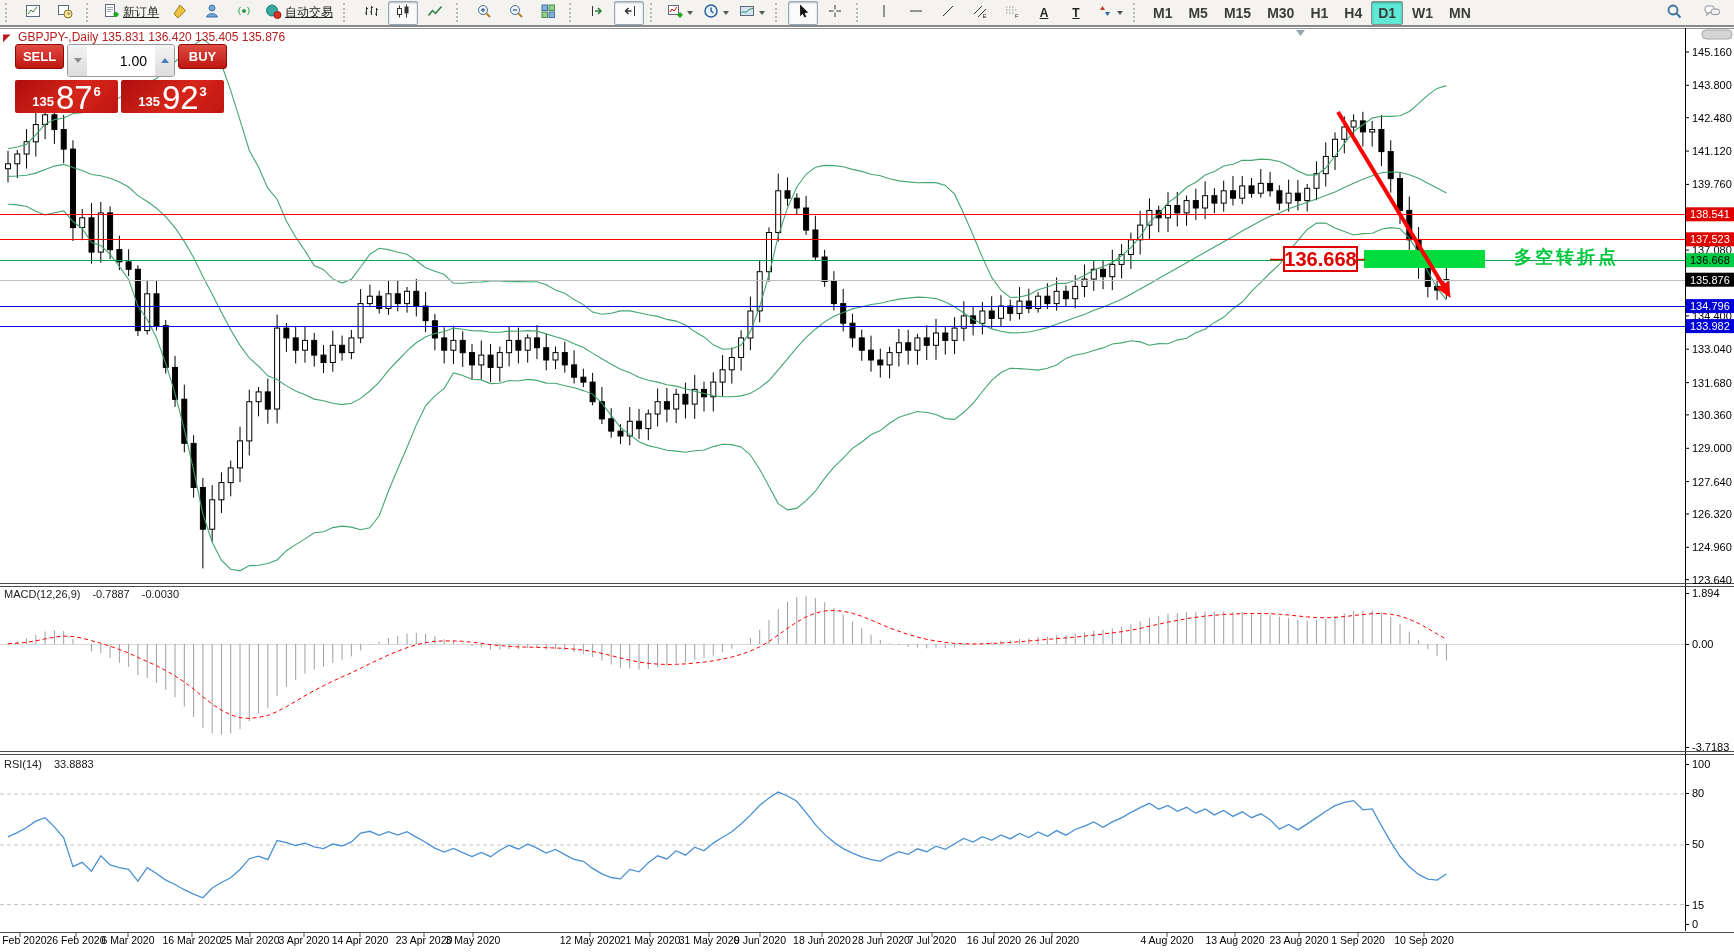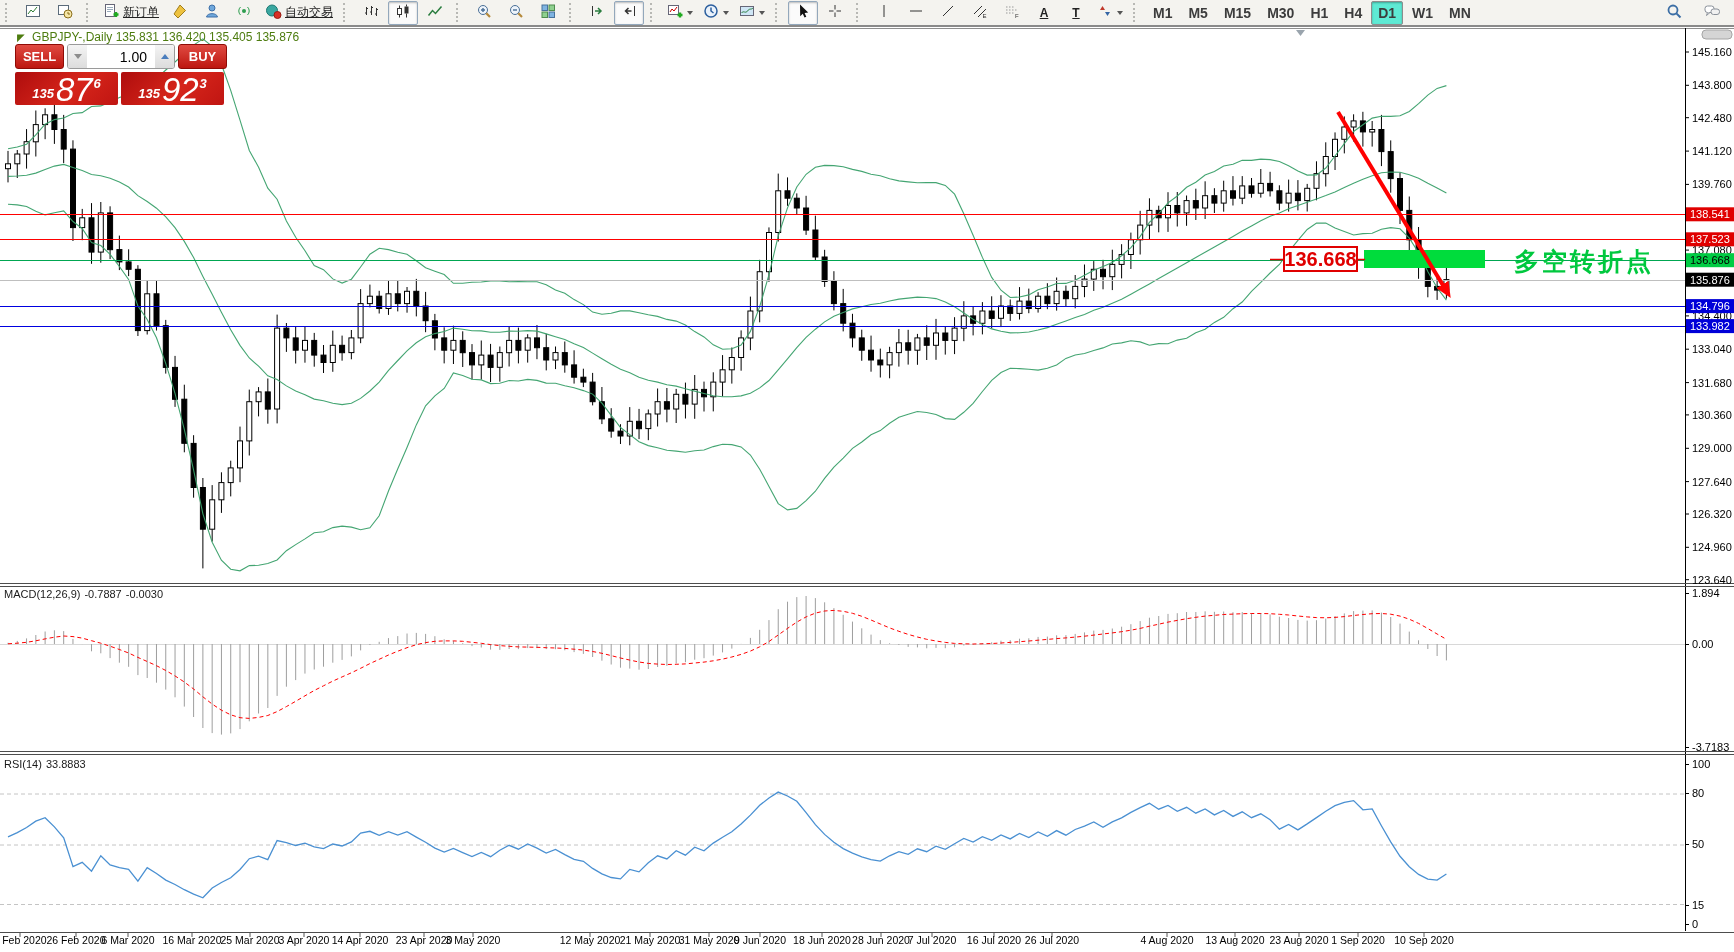--- a/index.html
+++ b/index.html
@@ -24,7 +24,7 @@
   #chart-svg{position:absolute;left:0;top:0;z-index:5;}
 
   
-  #chart-title{position:absolute;left:17px;top:30px;font-size:12px;color:#4d7c0f;z-index:20;white-space:nowrap;}
+  #chart-title{position:absolute;left:3px;top:30px;font-size:12px;color:#b91c1c;z-index:20;white-space:nowrap;}
   #chart-title .tri{font-size:10px;margin-right:4px;}
 
   

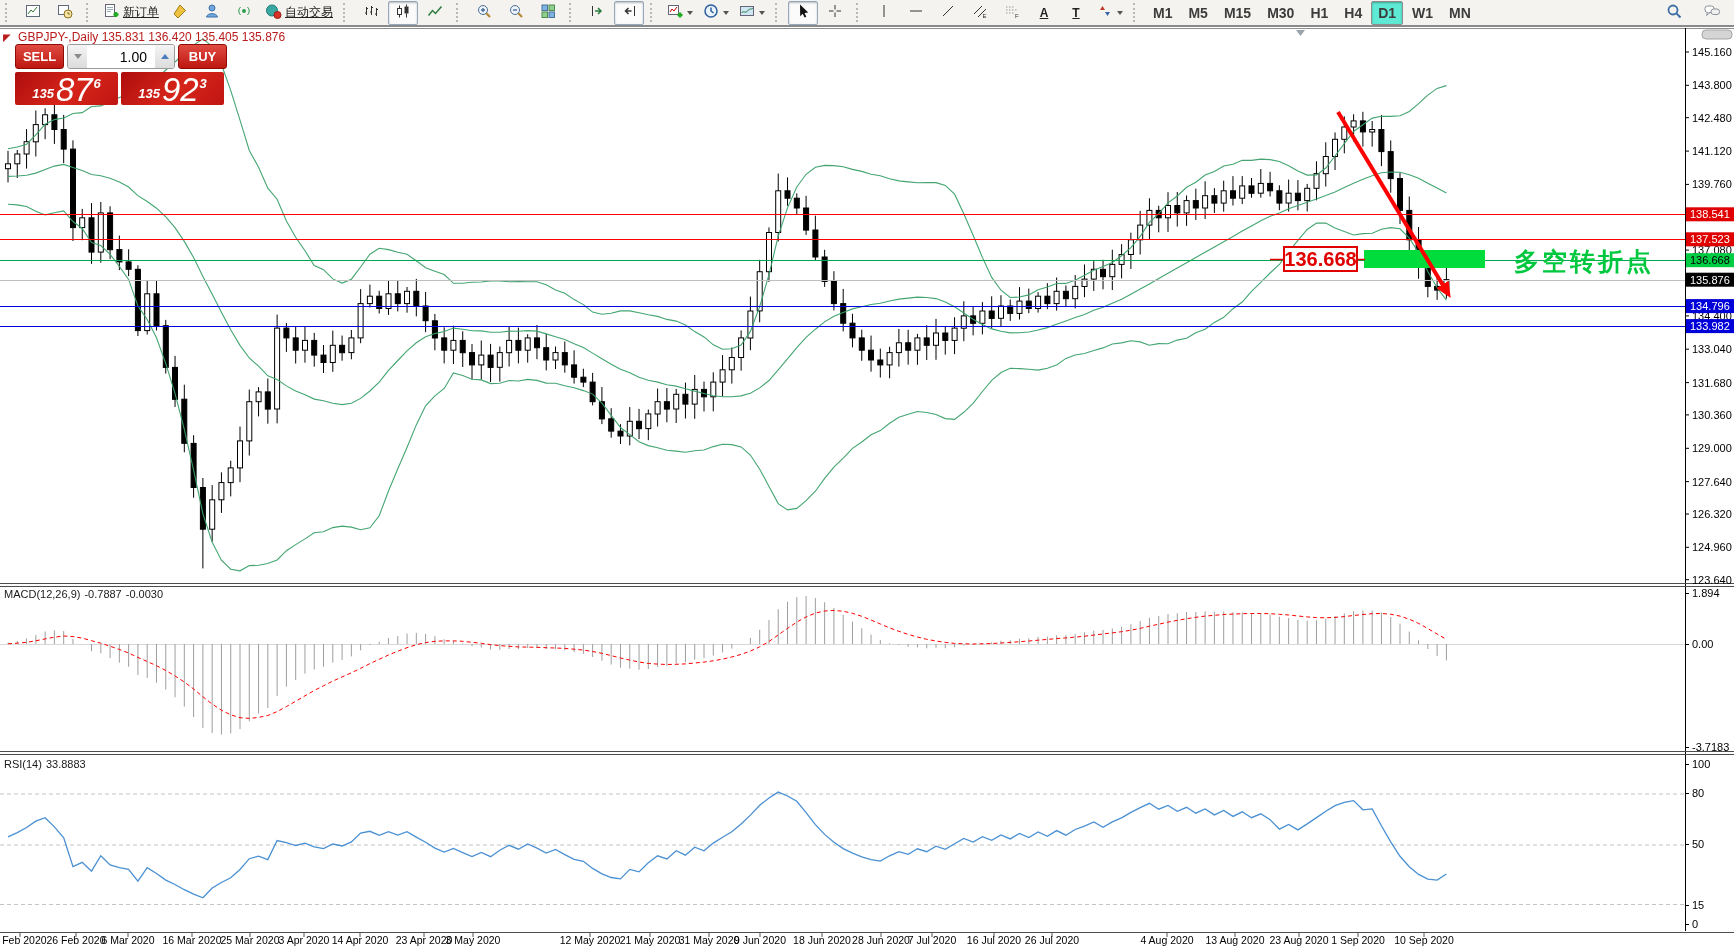--- a/index.html
+++ b/index.html
@@ -32,7 +32,7 @@
   .tp-row{display:flex;gap:3px;margin-bottom:3px;}
   .tp-btn{background:linear-gradient(#e04b42,#bd1710);color:#fff;font-weight:bold;font-size:13px;
     border:1px solid #8f0b06;border-radius:3px;width:49px;height:25px;display:flex;align-items:center;justify-content:center;box-sizing:border-box;}
-  .tp-vol{flex:1;display:flex;border:1px solid #9a9a9a;border-radius:3px;overflow:hidden;background:#fff;height:25px;box-sizing:border-box;}
+  .tp-vol{flex:1;display:flex;border:1px solid #9a9a9a;border-radius:3px;overflow:hidden;background:#fff;height:33px;box-sizing:border-box;}
   .tp-spin{width:19px;background:linear-gradient(#f4f4f4,#dcdcdc);border:none;display:flex;align-items:center;justify-content:center;cursor:default;}
   .tp-spin .up{width:0;height:0;border-left:4px solid transparent;border-right:4px solid transparent;border-bottom:5px solid #4a7dbd;}
   .tp-spin .down{width:0;height:0;border-left:4px solid transparent;border-right:4px solid transparent;border-top:5px solid #8c8c8c;}

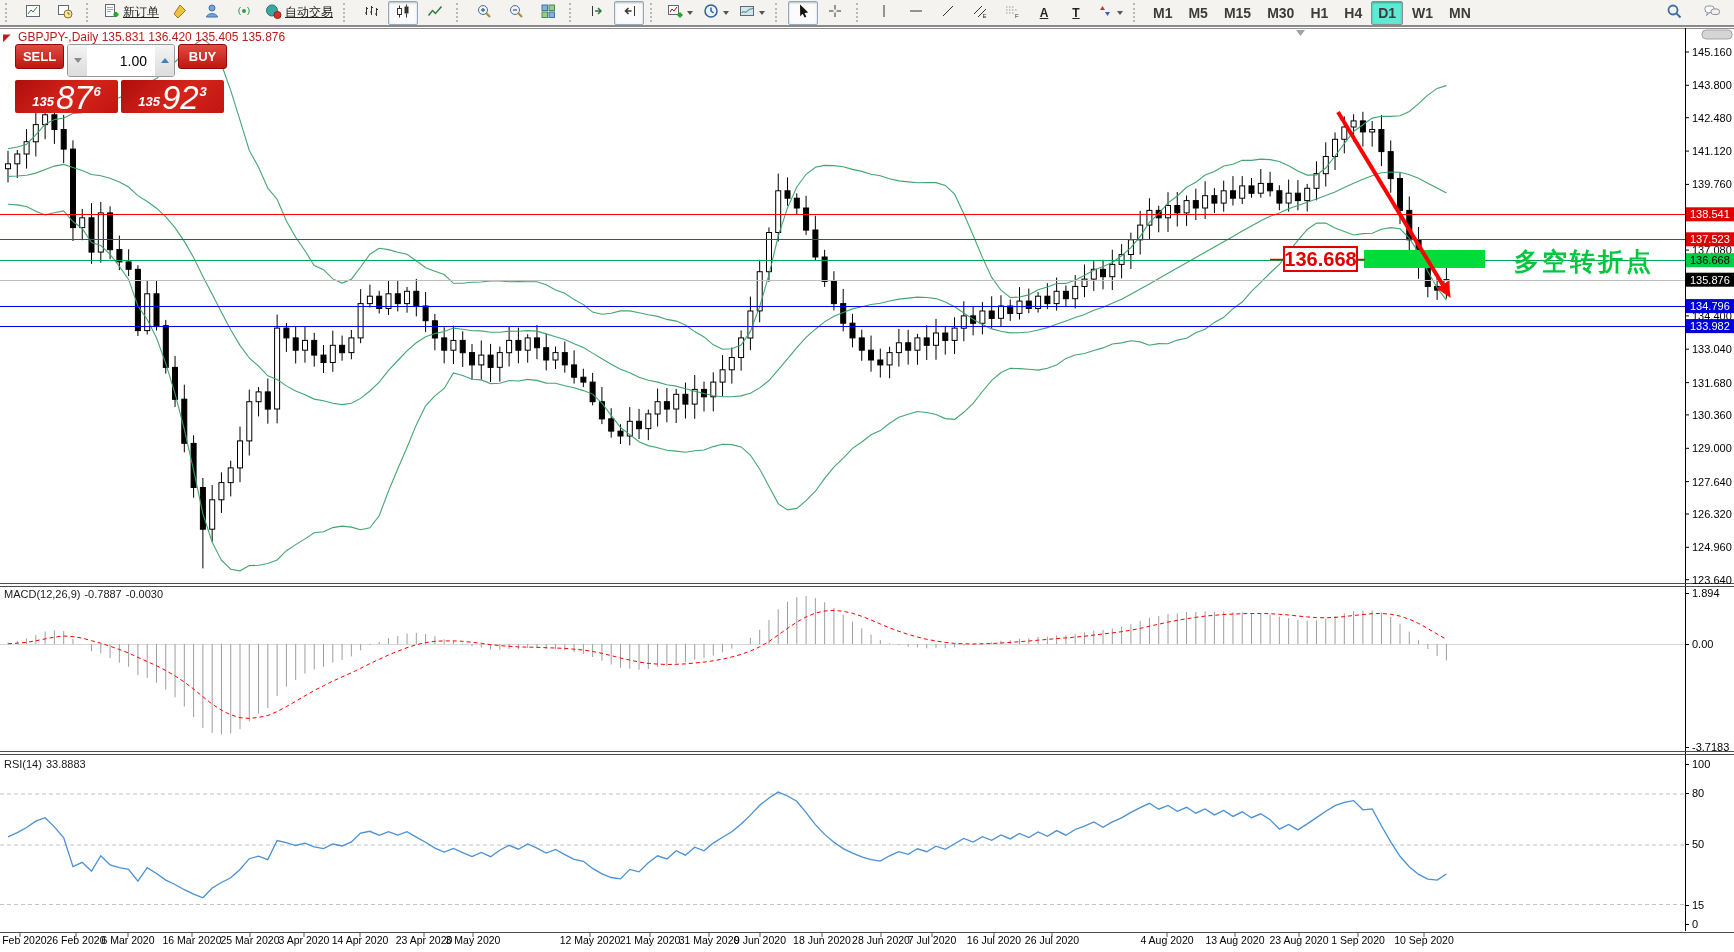--- a/index.html
+++ b/index.html
@@ -38,7 +38,7 @@
   .tp-spin .down{width:0;height:0;border-left:4px solid transparent;border-right:4px solid transparent;border-top:5px solid #8c8c8c;}
   .tp-vol input{flex:1;border:none;outline:none;text-align:right;font-size:14px;min-width:0;padding-right:8px;font-family:inherit;}
   .tp-price{background:linear-gradient(135deg,#ae0d0d,#d6251a 55%,#c01512);color:#fff;width:103px;height:33px;
-    border-radius:2px;display:flex;align-items:flex-end;justify-content:center;padding-bottom:1px;box-sizing:border-box;font-style:italic;}
+    border-radius:2px;display:flex;align-items:flex-end;justify-content:center;padding-bottom:1px;box-sizing:border-box;}
   .tp-price .pre{font-size:13px;font-weight:bold;margin:0 2px 3px 0;}
   .tp-price .big{font-size:33px;line-height:28px;font-weight:normal;}
   .tp-price .sup{font-size:13px;font-weight:bold;margin:2px 0 0 1px;align-self:flex-start;padding-top:2px;}

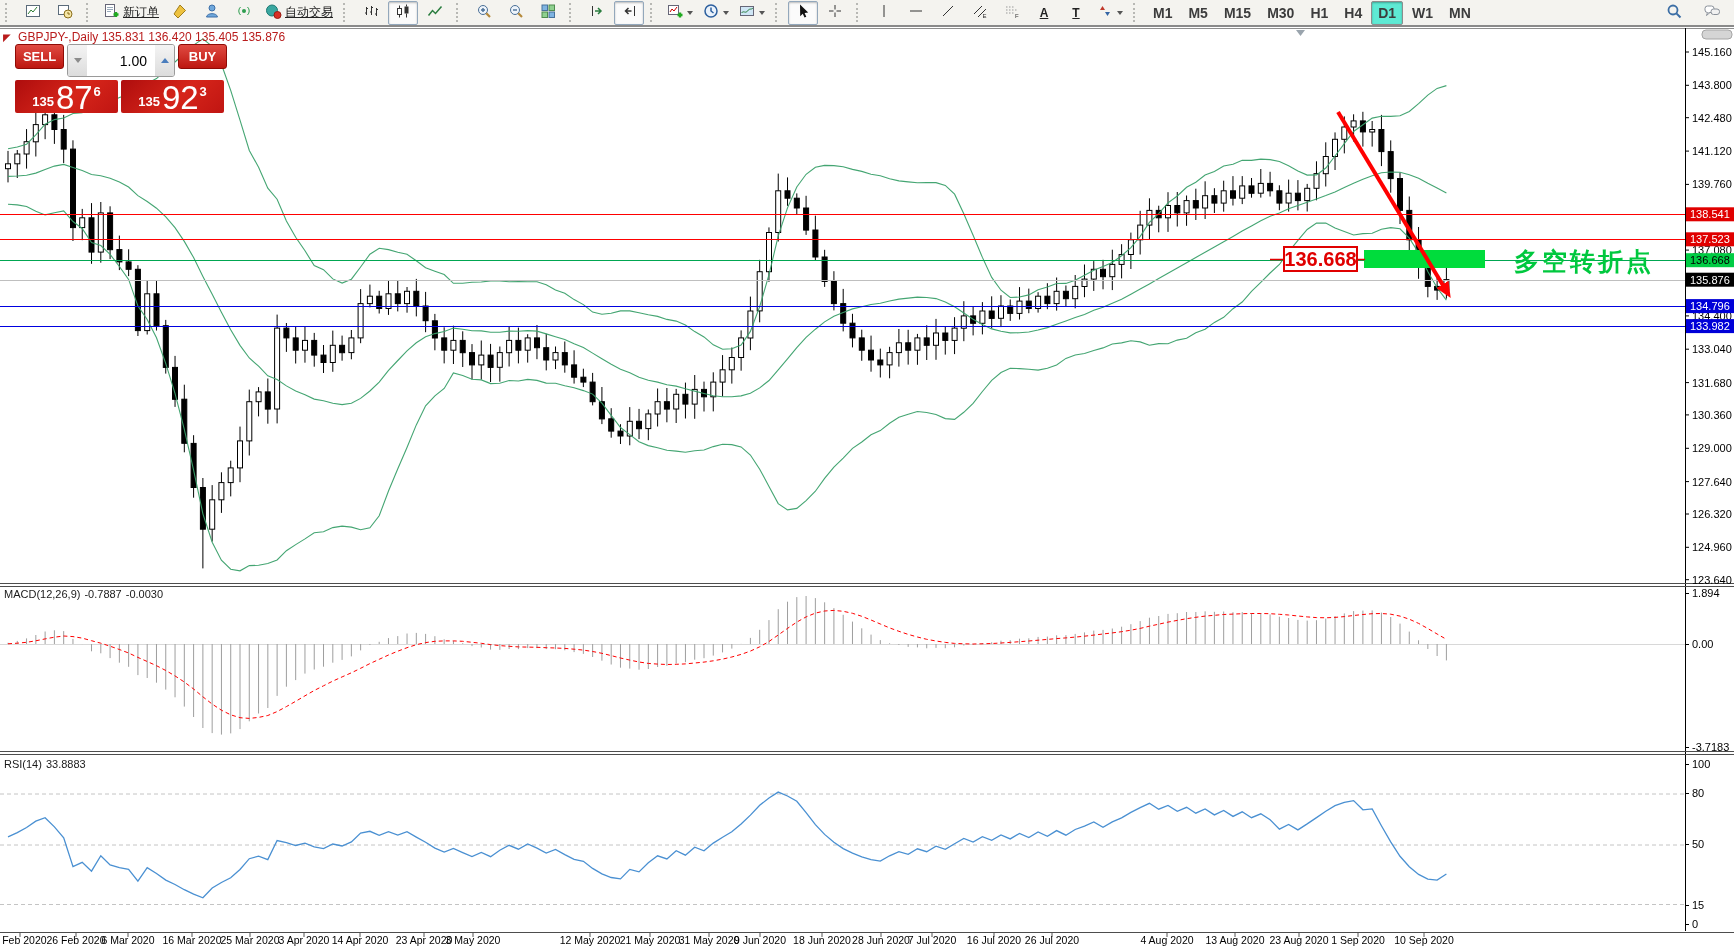--- a/index.html
+++ b/index.html
@@ -46,7 +46,7 @@
   
   #callout{position:absolute;left:1283px;top:246px;width:75px;height:26px;background:#fff;border:2px solid #e00000;
     color:#e00000;font-size:20px;font-weight:bold;display:flex;align-items:center;justify-content:center;z-index:25;box-sizing:border-box;}
-  #cn-label{position:absolute;left:1514px;top:245px;font-size:25px;font-weight:bold;color:#00c83e;z-index:25;letter-spacing:3px;white-space:nowrap;}
+  #cn-label{position:absolute;left:1514px;top:245px;font-size:18px;font-weight:bold;color:#00c83e;z-index:25;letter-spacing:3px;white-space:nowrap;}
 
   
   .ind-label{position:absolute;left:4px;font-size:11px;color:#1a1a1a;z-index:20;white-space:nowrap;}

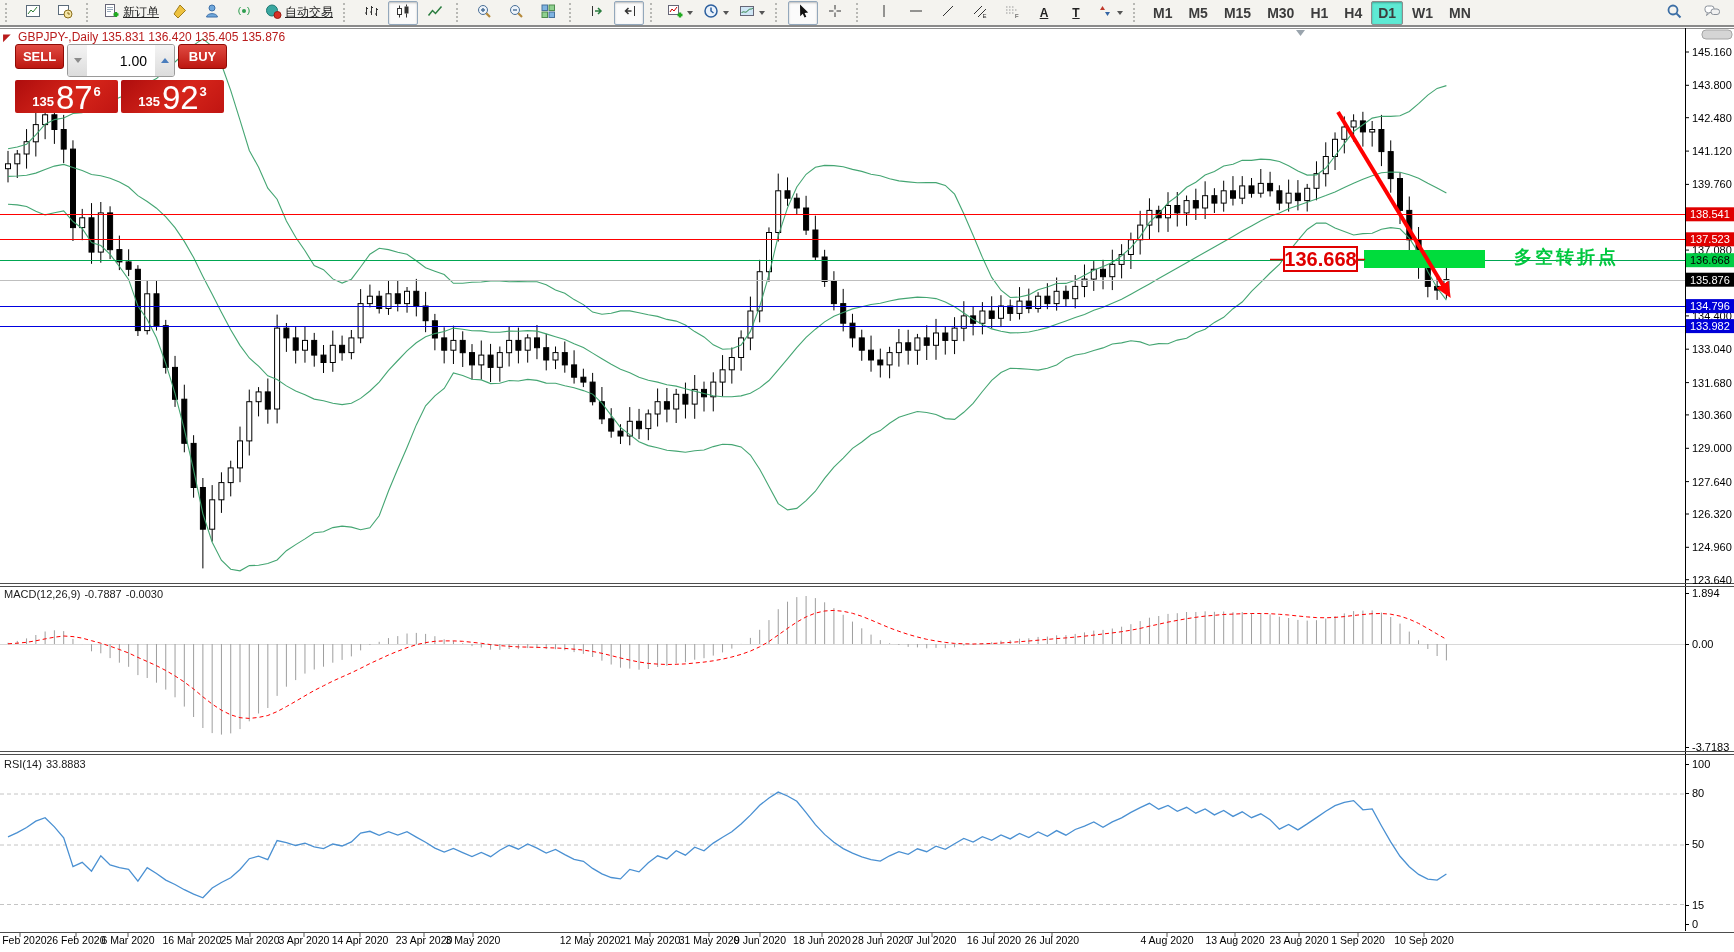--- a/index.html
+++ b/index.html
@@ -52,7 +52,7 @@
   .ind-label{position:absolute;left:4px;font-size:11px;color:#1a1a1a;z-index:20;white-space:nowrap;}
   #macd-label{top:588px;}
   #rsi-label{top:758px;}
-  .ind-label span{margin-right:4px;}
+  .ind-label span{margin-right:12px;}
 </style>
 </head>
 <body>

